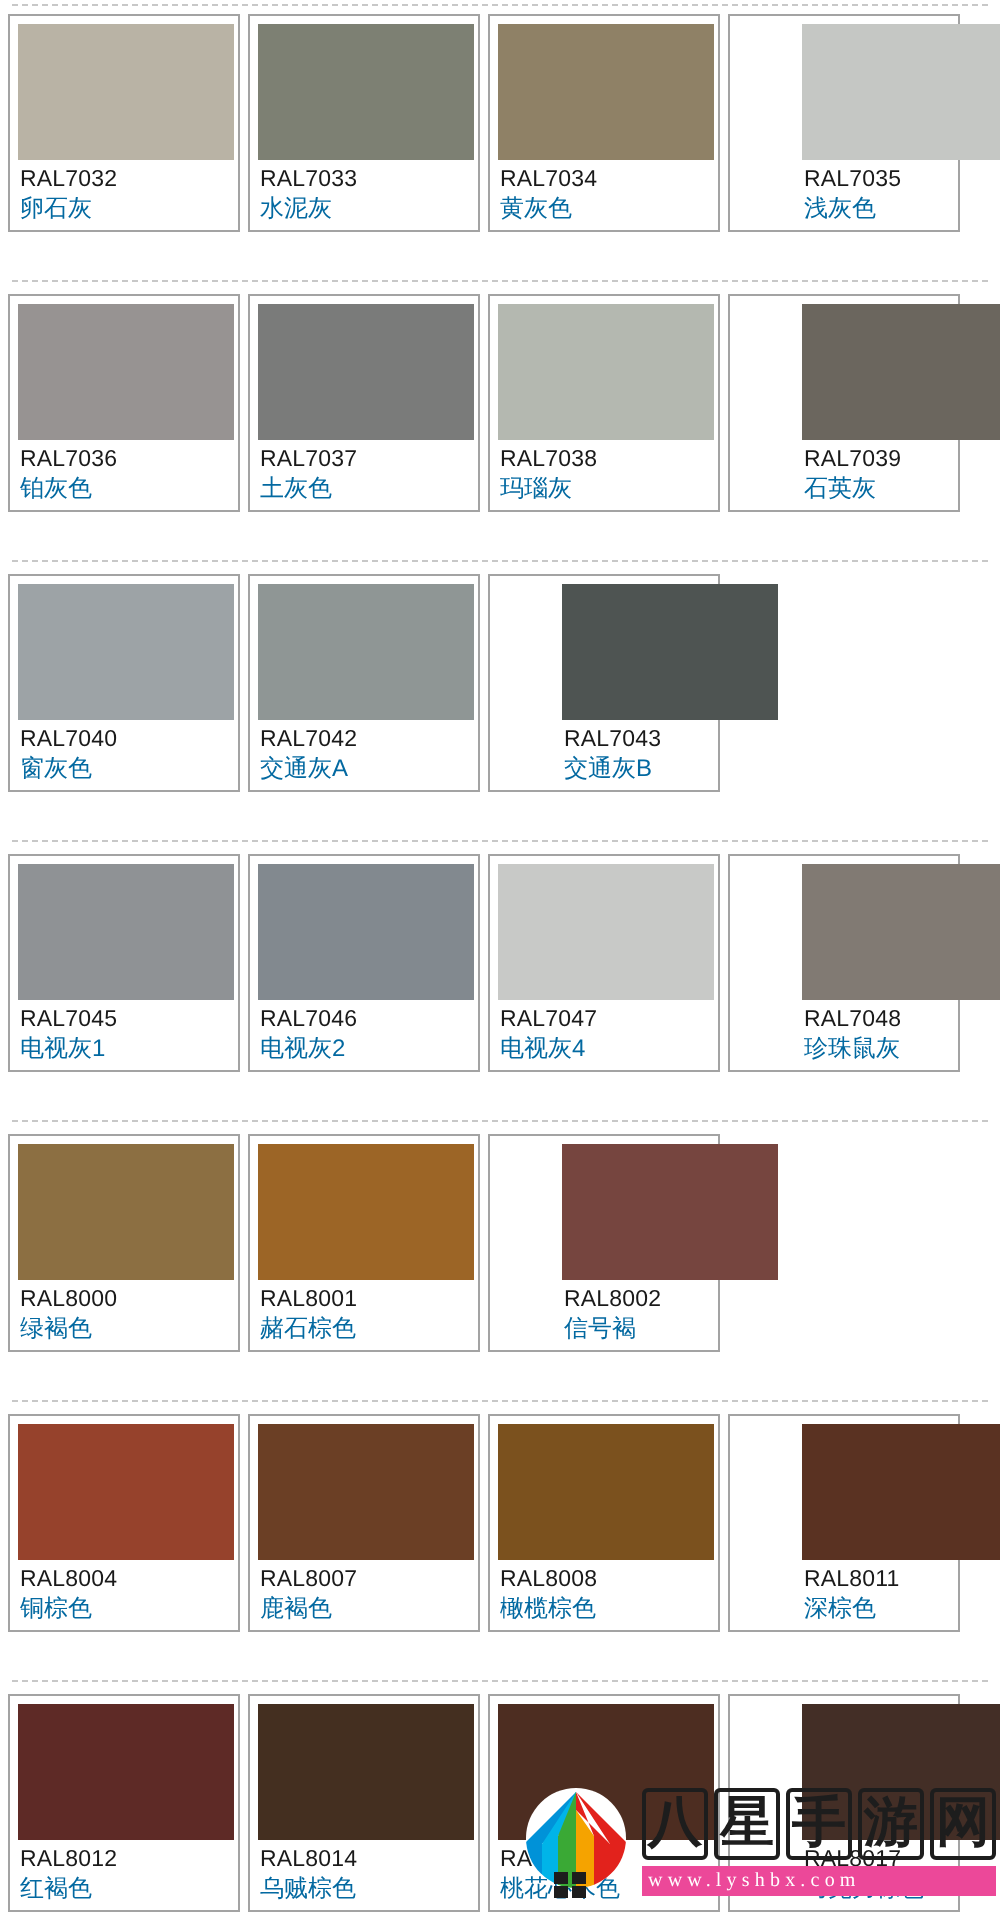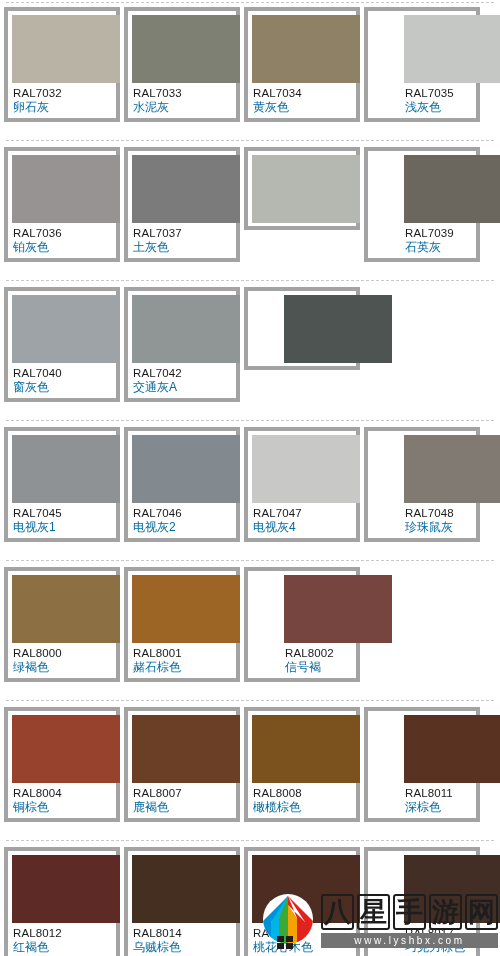--- a/index.html
+++ b/index.html
@@ -31,7 +31,7 @@
     width: 116px;
     margin-right: 4px;
     background: #ffffff;
-    border: 4px solid #a3a3a3;
+    border: 1px solid #a3a3a3;
     padding: 4px 4px 3px 4px;
   }
   .card:last-child { margin-right: 0; padding-left: 36px; }

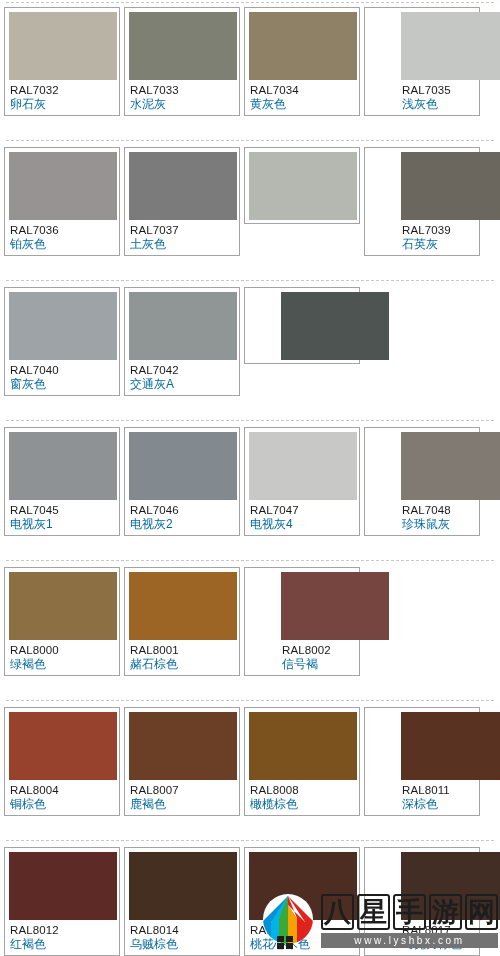--- a/index.html
+++ b/index.html
@@ -147,6 +147,10 @@
         </div>
         <div class="card">
           <div class="swatch" style="background: rgb(180, 184, 176);"></div>
+          <div class="meta">
+            <div class="code">RAL7038</div>
+            <div class="cname">玛瑙灰</div>
+          </div>
         </div>
         <div class="card">
           <div class="swatch" style="background: rgb(107, 102, 94);"></div>

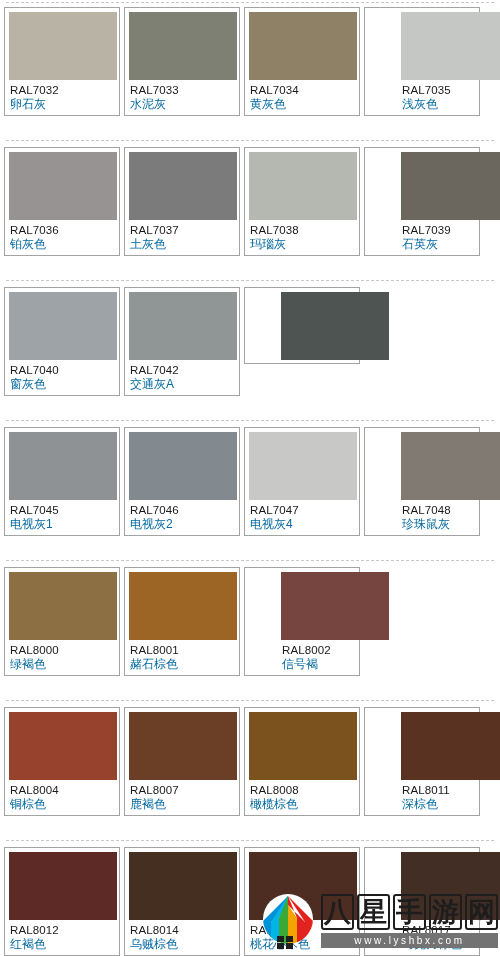--- a/index.html
+++ b/index.html
@@ -177,6 +177,10 @@
         </div>
         <div class="card">
           <div class="swatch" style="background: rgb(78, 84, 82);"></div>
+          <div class="meta">
+            <div class="code">RAL7043</div>
+            <div class="cname">交通灰B</div>
+          </div>
         </div>
       </div>
       <div class="row">

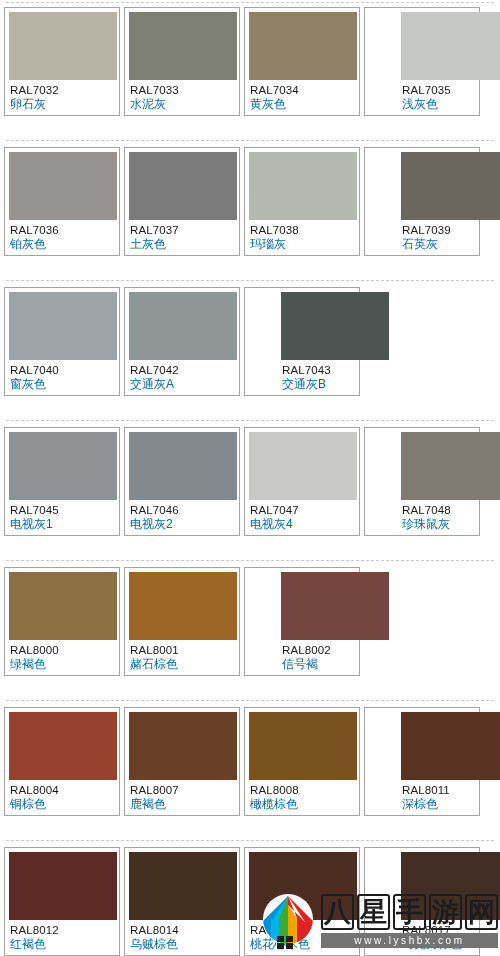--- a/index.html
+++ b/index.html
@@ -85,13 +85,12 @@
   }
   .wm-url {
     margin-top: 3px;
-    background: #737373;
+    background: #ec4899;
     color: #ffffff;
-    font-family: Liberation Sans, sans-serif;
+    font-family: Liberation Serif, serif;
     font-size: 10px;
     line-height: 15px;
     letter-spacing: 2.6px;
-    text-align: center;
     padding: 0 3px;
   }
 </style>

